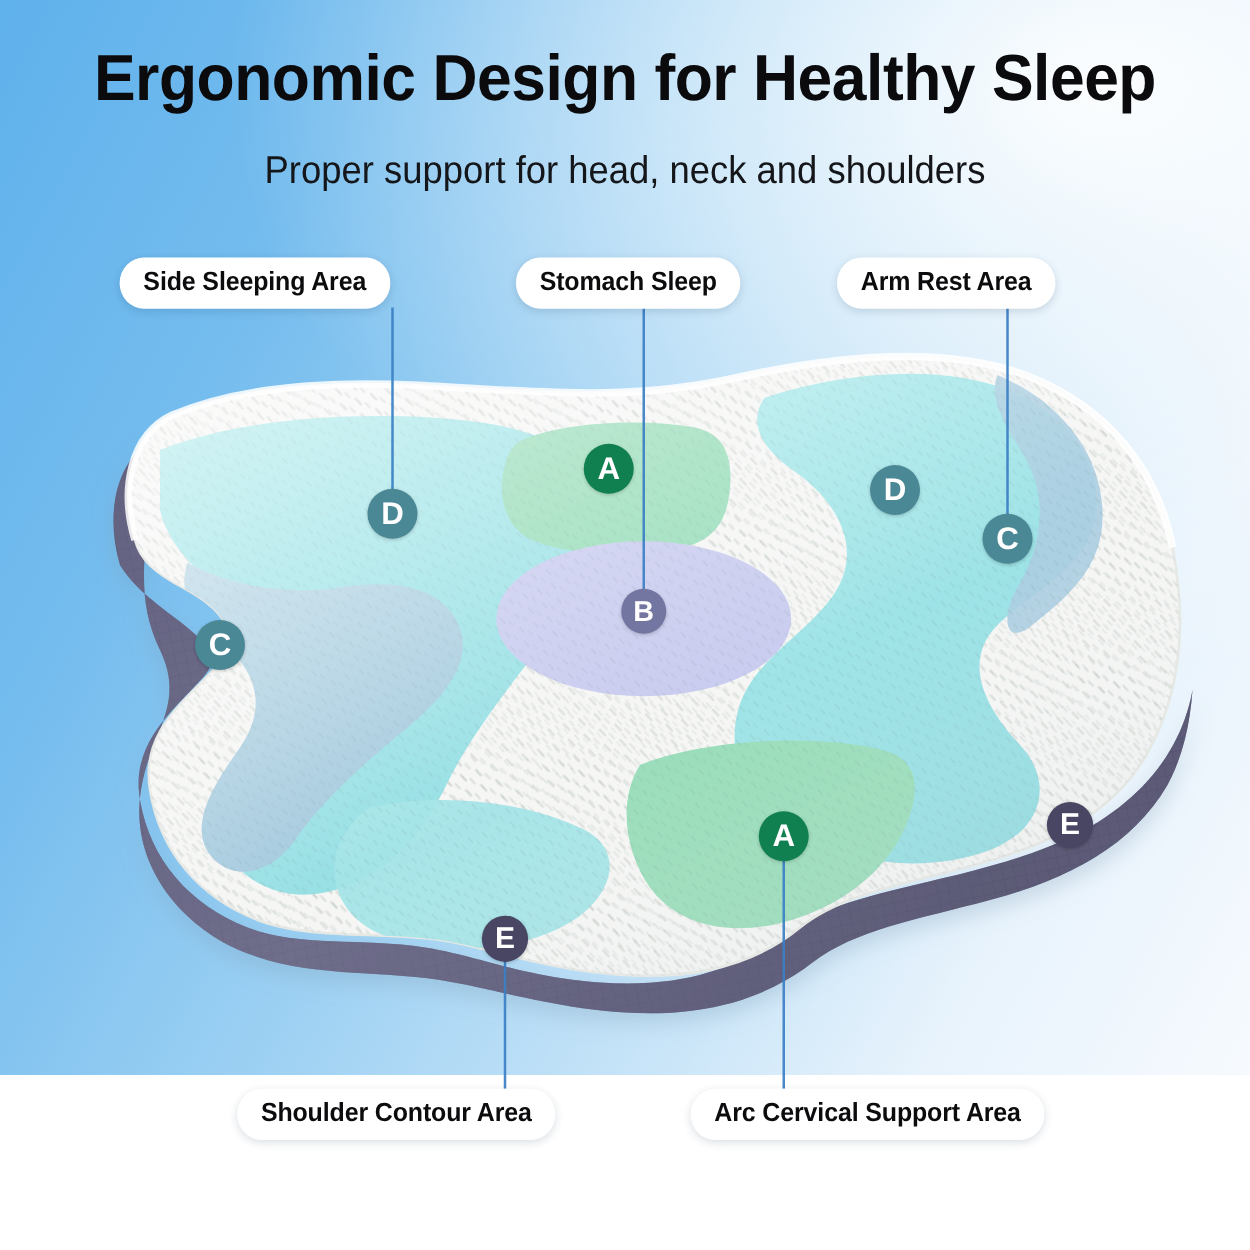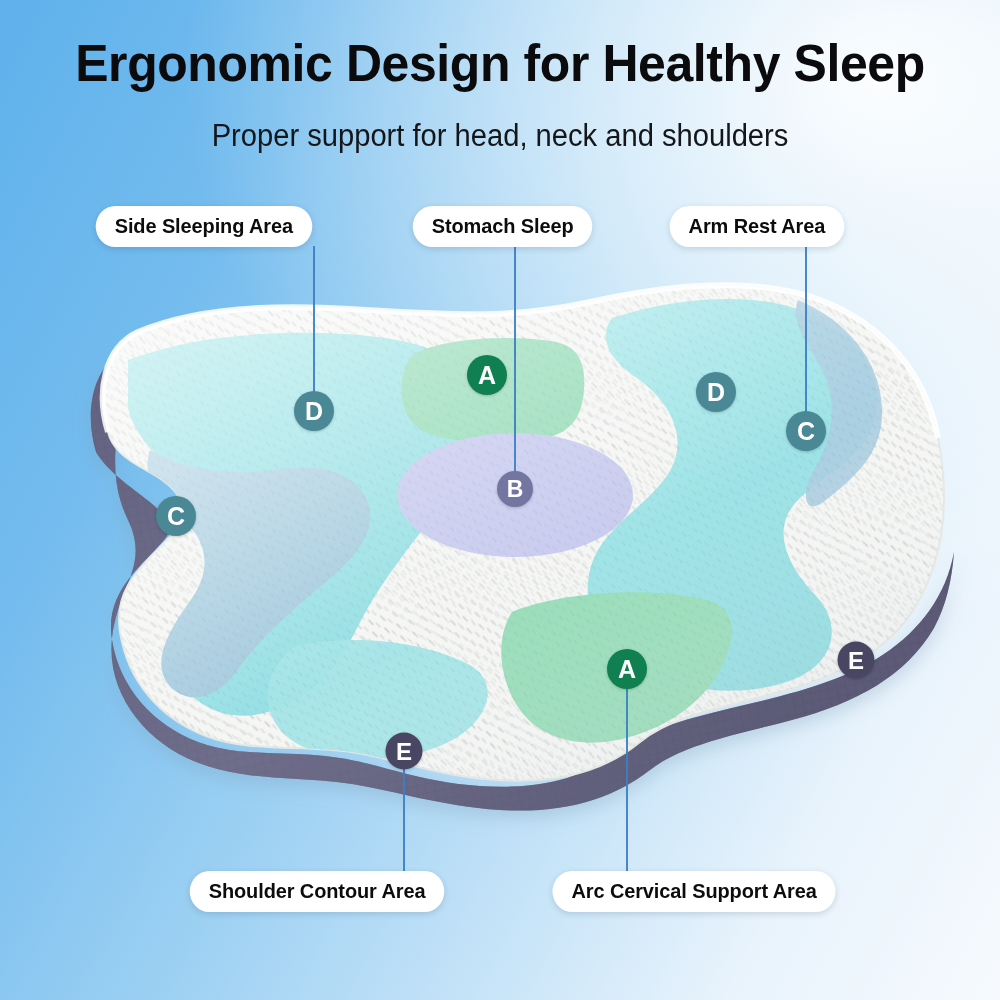--- a/index.html
+++ b/index.html
@@ -8,7 +8,7 @@
     font-family:"Liberation Sans","DejaVu Sans",sans-serif;
   }
   #stage{
-    position:relative;width:1000px;height:1000px;
+    position:relative;width:1000px;height:860px;
     background:
       radial-gradient(120% 95% at 88% 8%, rgba(255,255,255,0.95) 0%, rgba(255,255,255,0.55) 26%, rgba(255,255,255,0.0) 58%),
       linear-gradient(118deg,#5fb1ec 0%, #74bcee 22%, #9ed1f3 46%, #c7e4f8 66%, #e8f3fc 82%, #f6fafe 100%);

